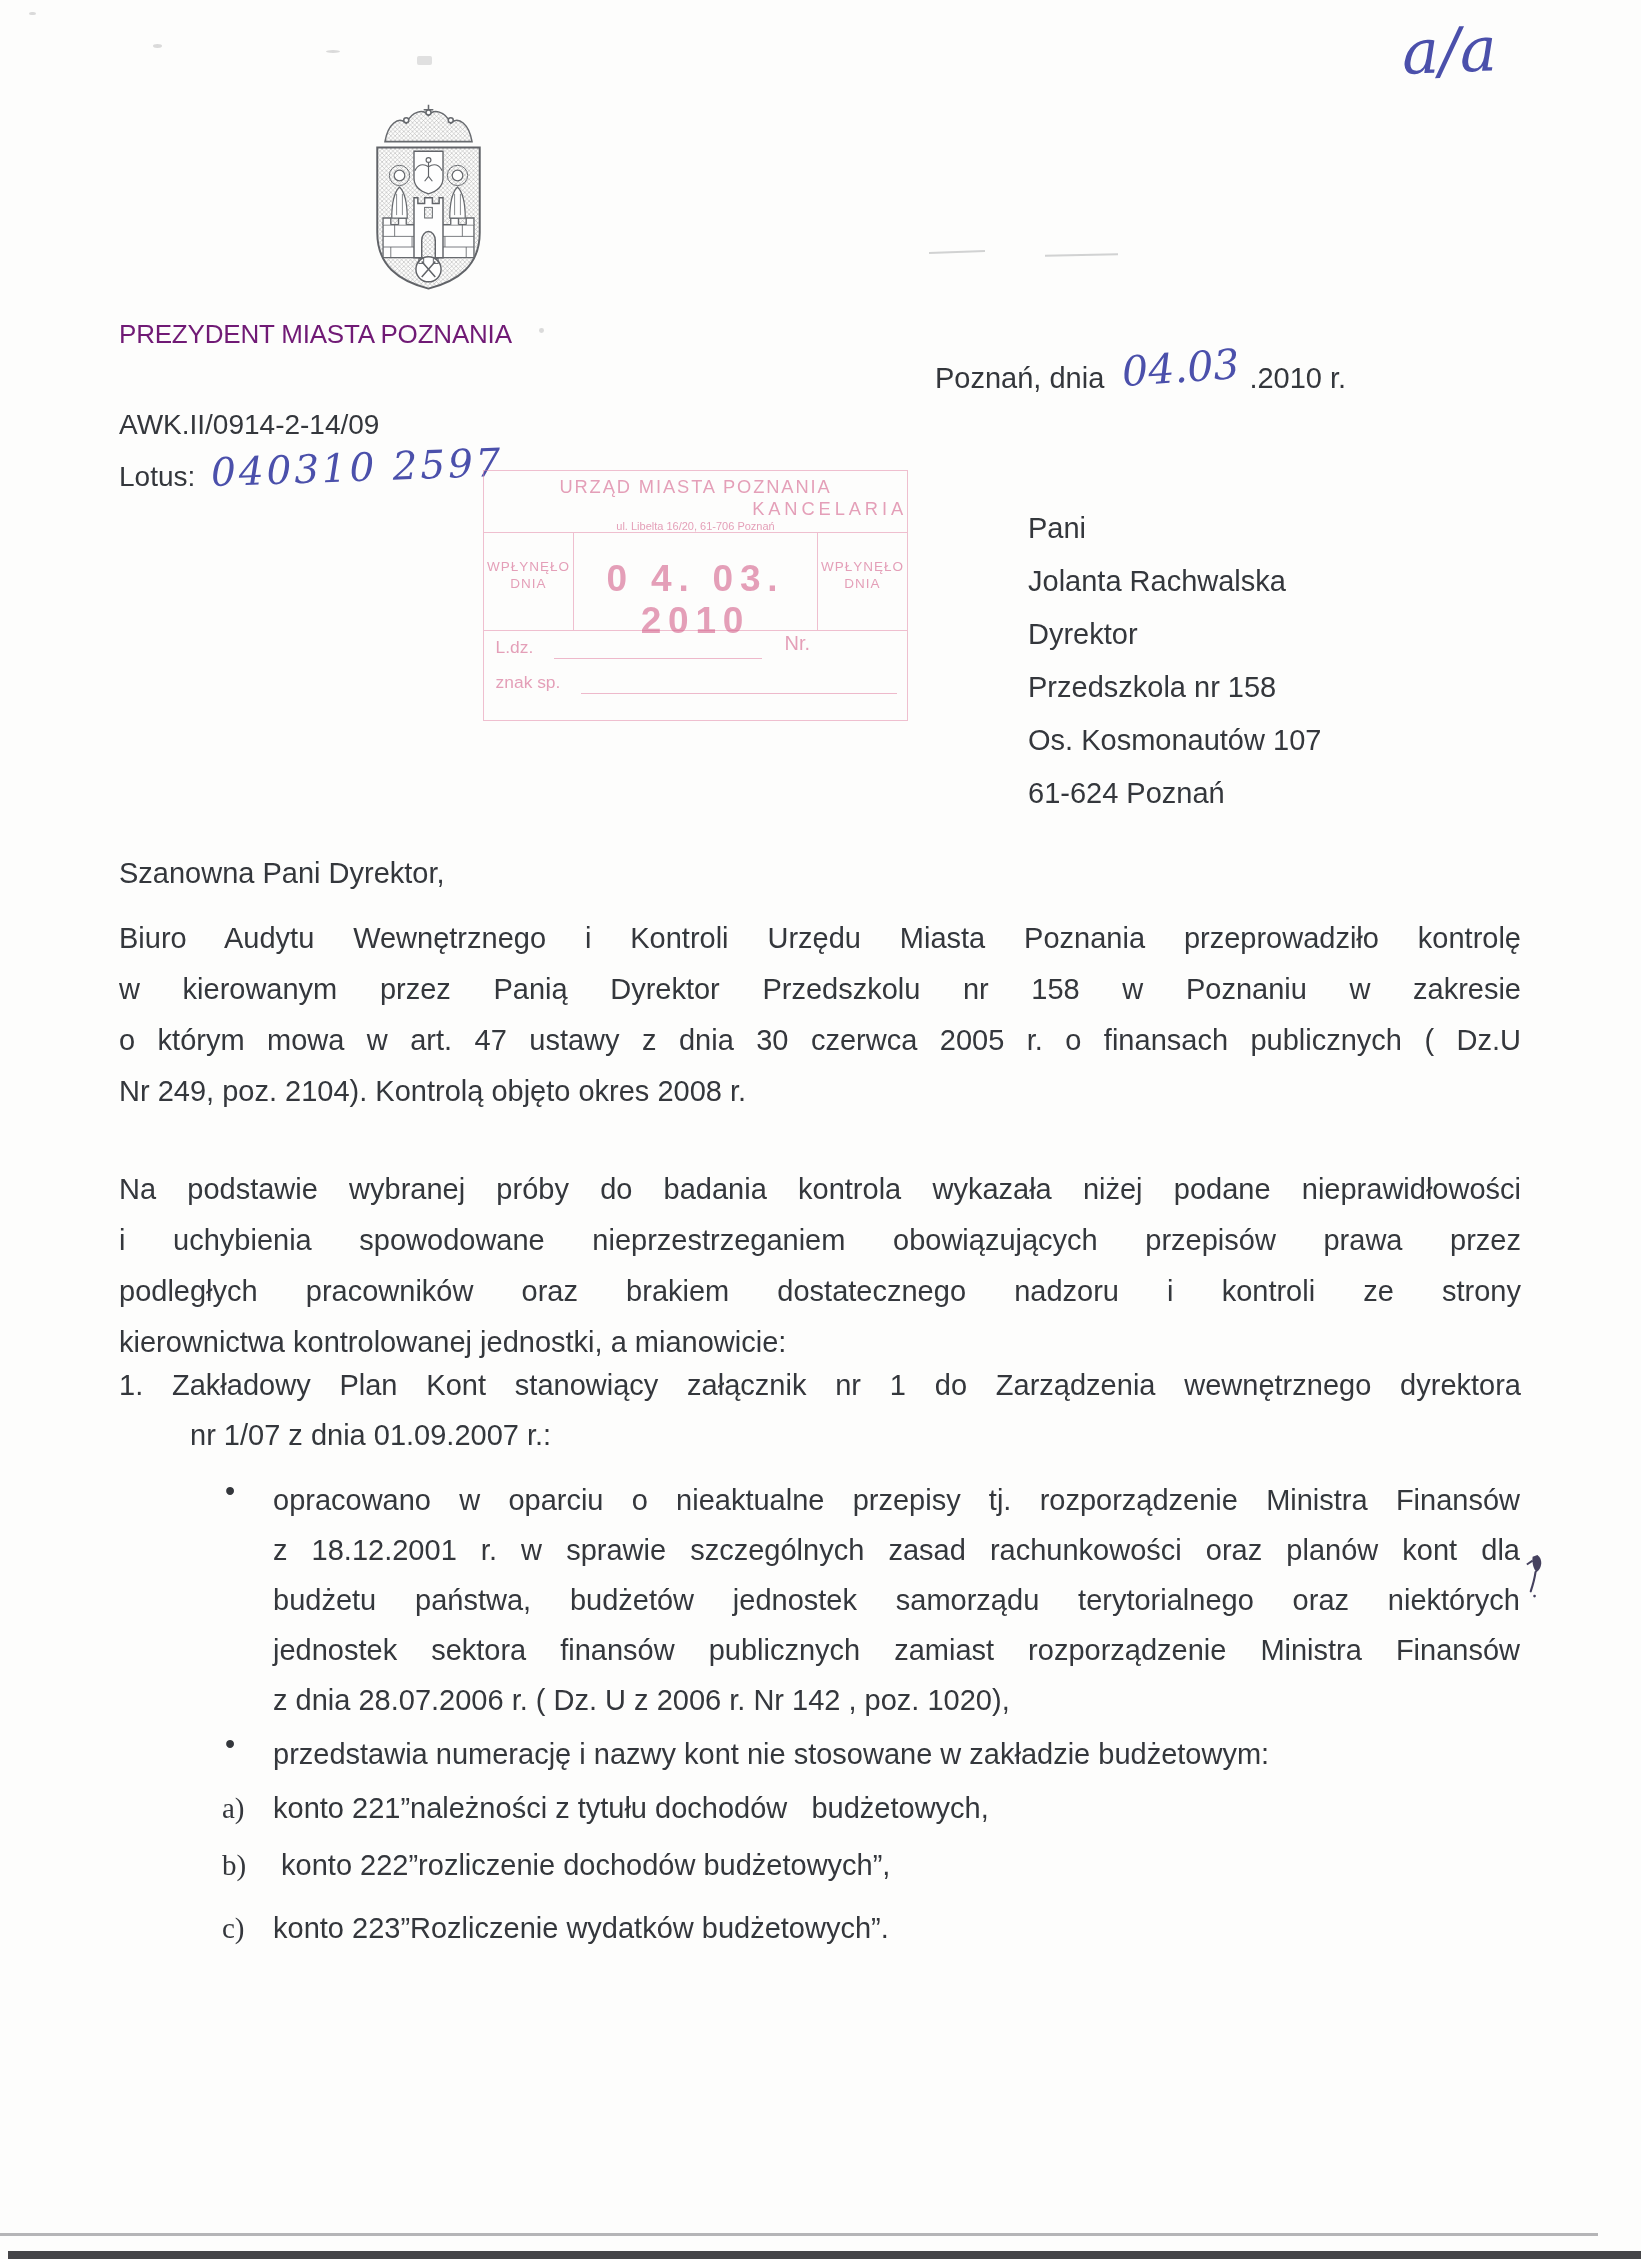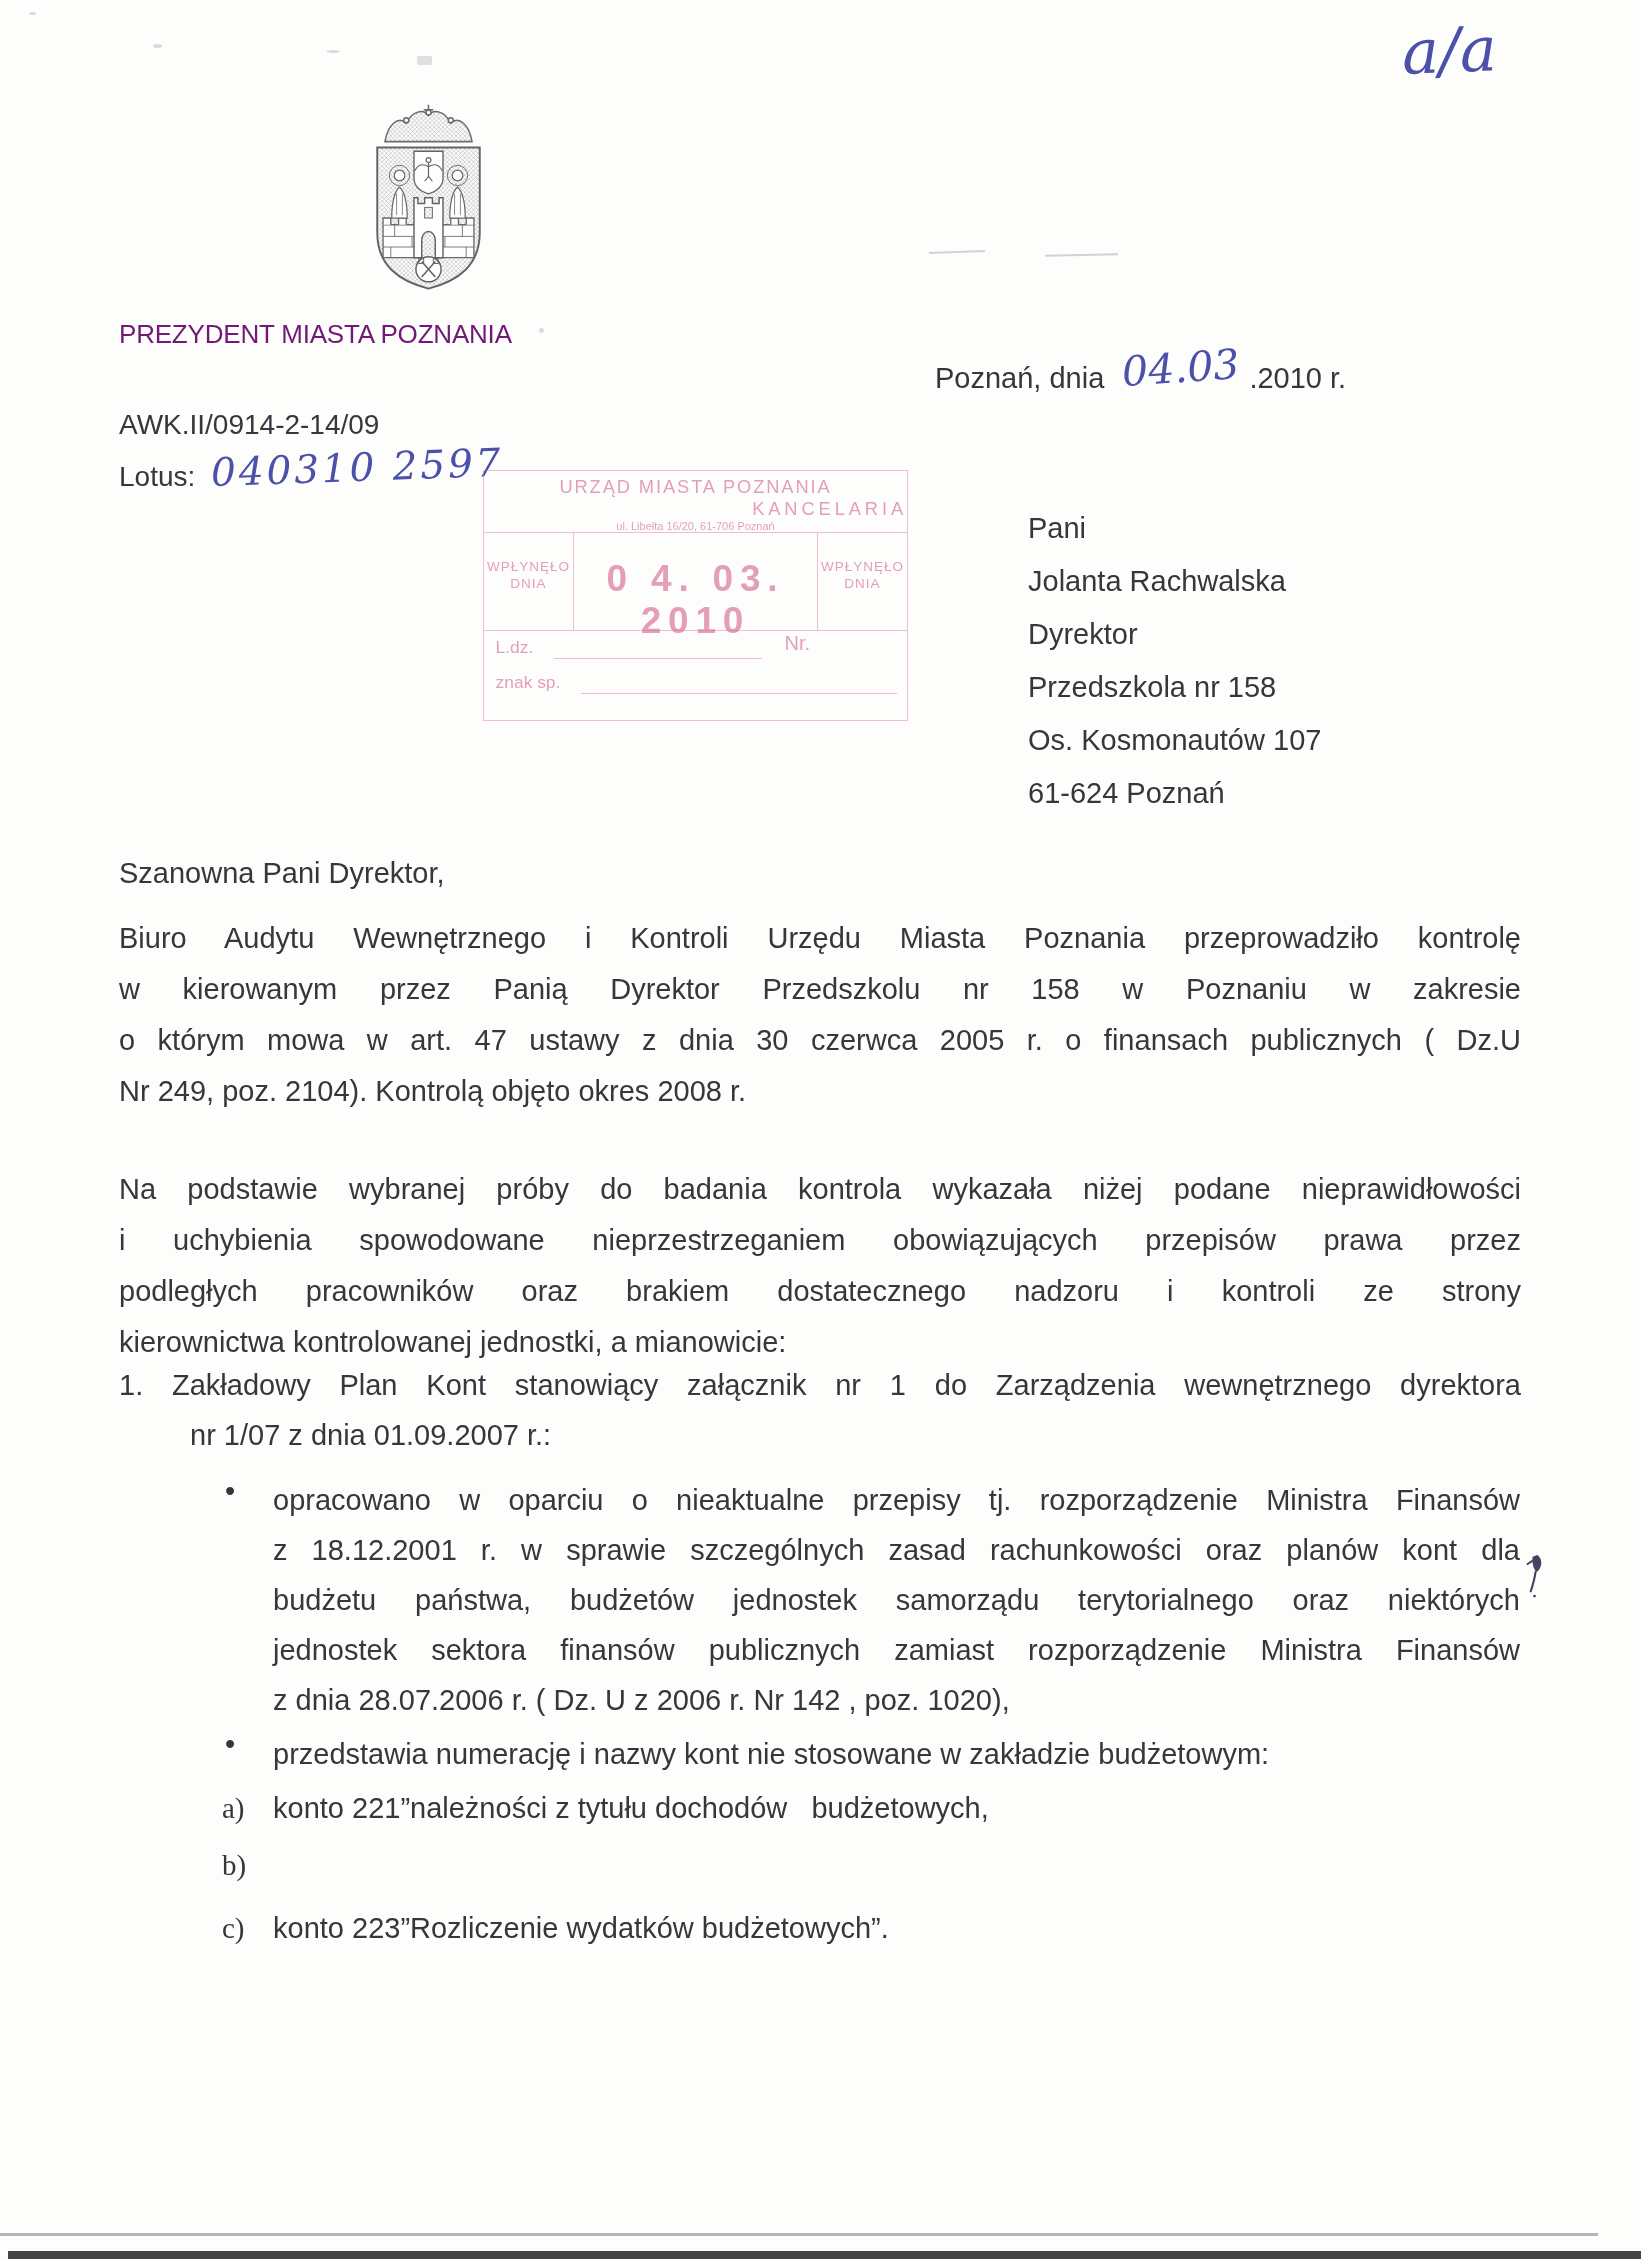--- a/index.html
+++ b/index.html
@@ -184,6 +184,7 @@
   <div class="abs txt pline" style="left:273px; top:1792px; width:1247px;">konto 221”należności z tytułu dochodów   budżetowych,</div>
 
   <div class="abs seriflabel" style="left:222px; top:1849px;">b)</div>
+  <div class="abs txt pline" style="left:273px; top:1849px; width:1247px;"> konto 222”rozliczenie dochodów budżetowych”,</div>
 
   <div class="abs seriflabel" style="left:222px; top:1912px;">c)</div>
   <div class="abs txt pline" style="left:273px; top:1912px; width:1247px;">konto 223”Rozliczenie wydatków budżetowych”.</div>

